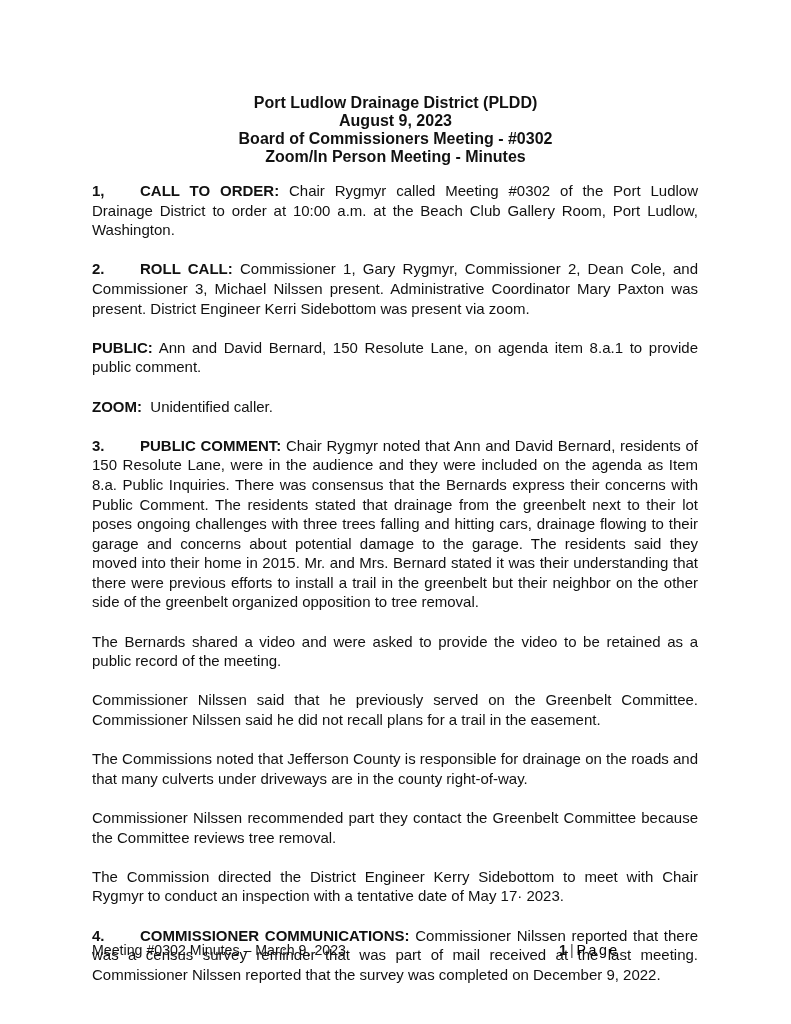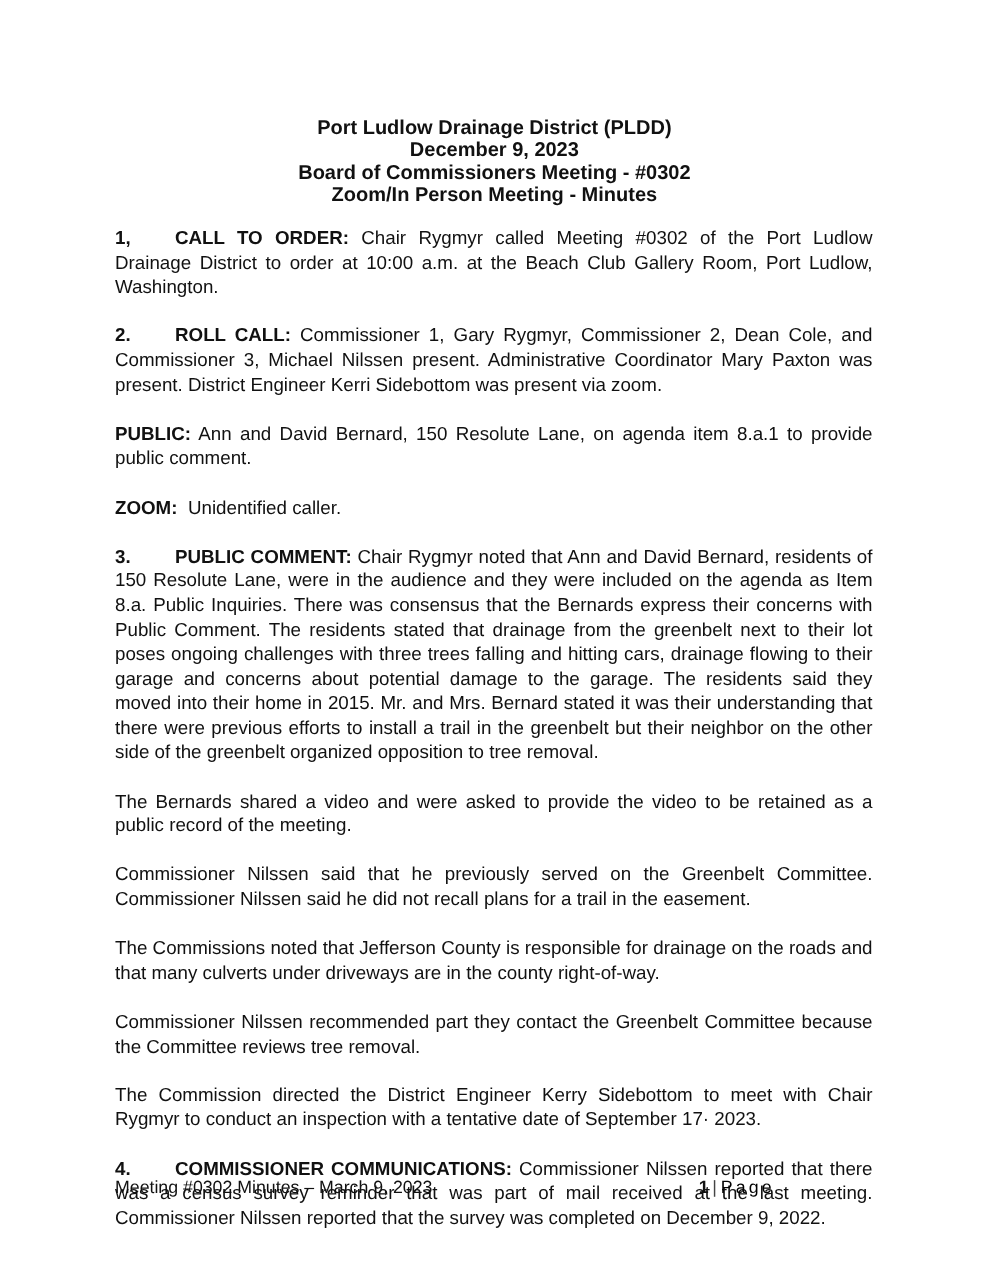--- a/index.html
+++ b/index.html
@@ -37,7 +37,7 @@
 
   <div class="header">
     <div>Port Ludlow Drainage District (PLDD)</div>
-    <div>December 9, 2023</div>
+    <div>August 9, 2023</div>
     <div>Board of Commissioners Meeting - #0302</div>
     <div>Zoom/In Person Meeting - Minutes</div>
   </div>

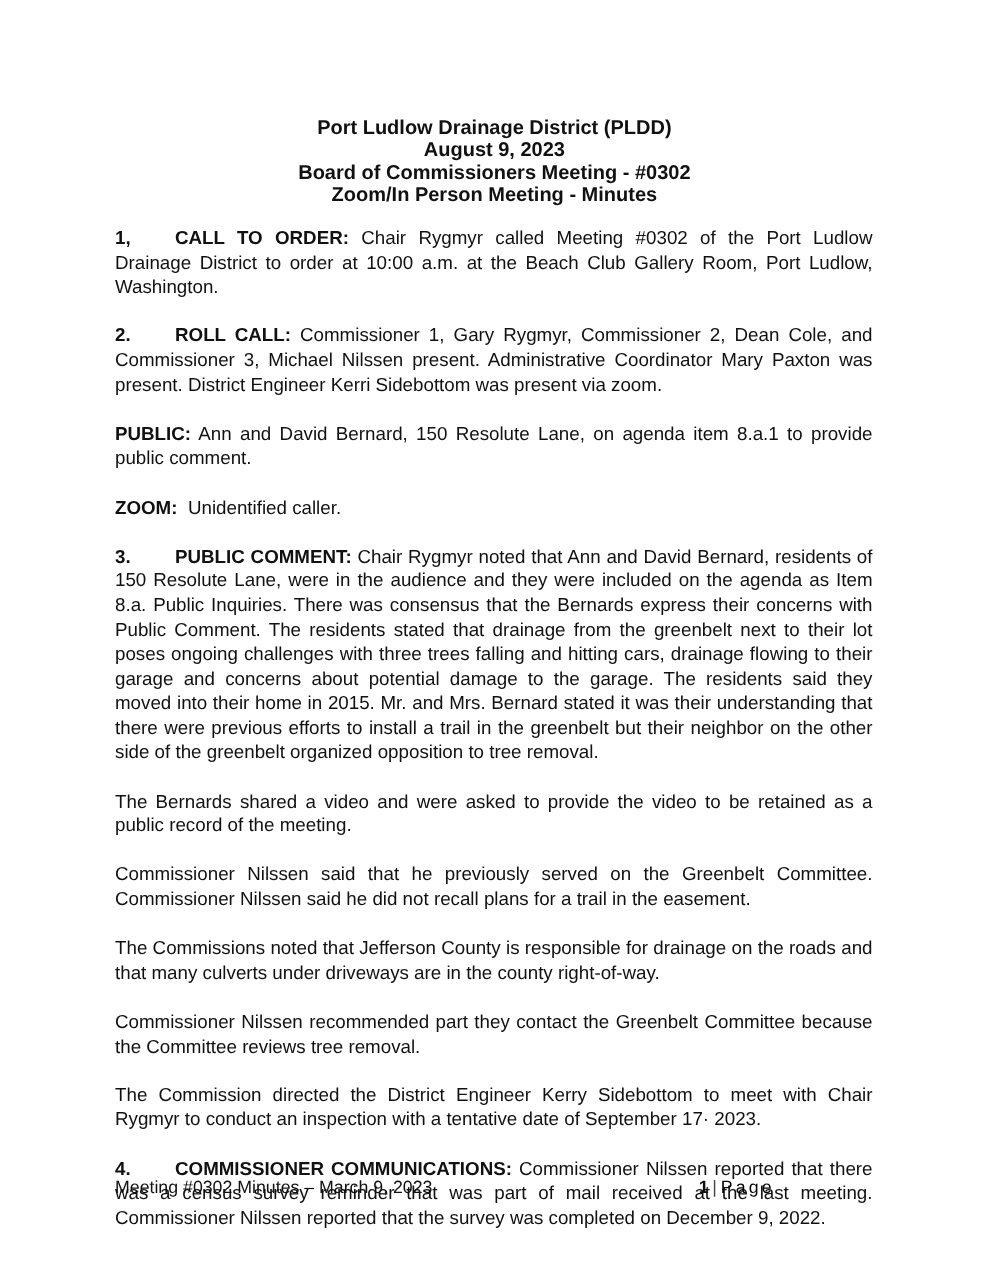--- a/index.html
+++ b/index.html
@@ -58,7 +58,7 @@
     <p class="p">Commissioner Nilssen said that he previously served on the Greenbelt Committee. Commissioner Nilssen said he did not recall plans for a trail in the easement.</p>
     <p class="p">The Commissions noted that Jefferson County is responsible for drainage on the roads and that many culverts under driveways are in the county right-of-way.</p>
     <p class="p">Commissioner Nilssen recommended part they contact the Greenbelt Committee because the Committee reviews tree removal.</p>
-    <p class="p">The Commission directed the District Engineer Kerry Sidebottom to meet with Chair Rygmyr to conduct an inspection with a tentative date of September 17· 2023.</p>
+    <p class="p">The Commission directed the District Engineer Kerry Sidebottom to meet with Chair Rygmyr to conduct an inspection with a tentative date of May 17· 2023.</p>
 
     <p class="p"><span class="num">4.</span><span class="lbl">COMMISSIONER COMMUNICATIONS:</span><span>  Commissioner Nilssen reported that there was a census survey reminder that was part of mail received at the last meeting. Commissioner Nilssen reported that the survey was completed on December 9, 2022.</span></p>
 

